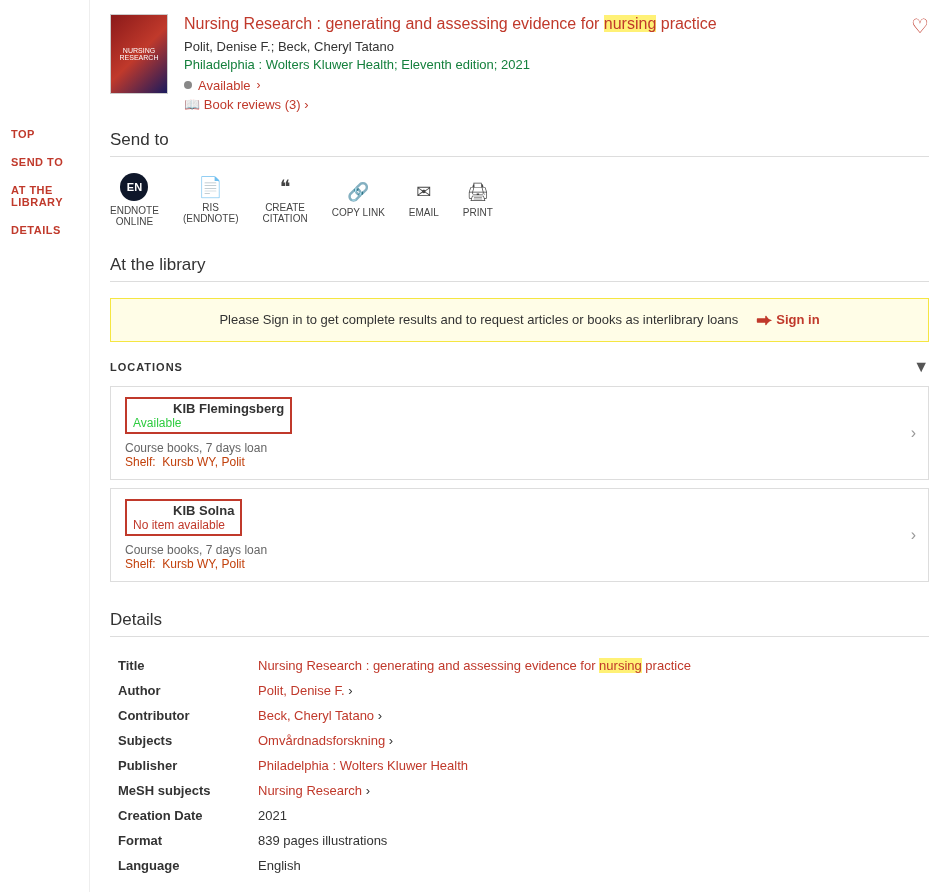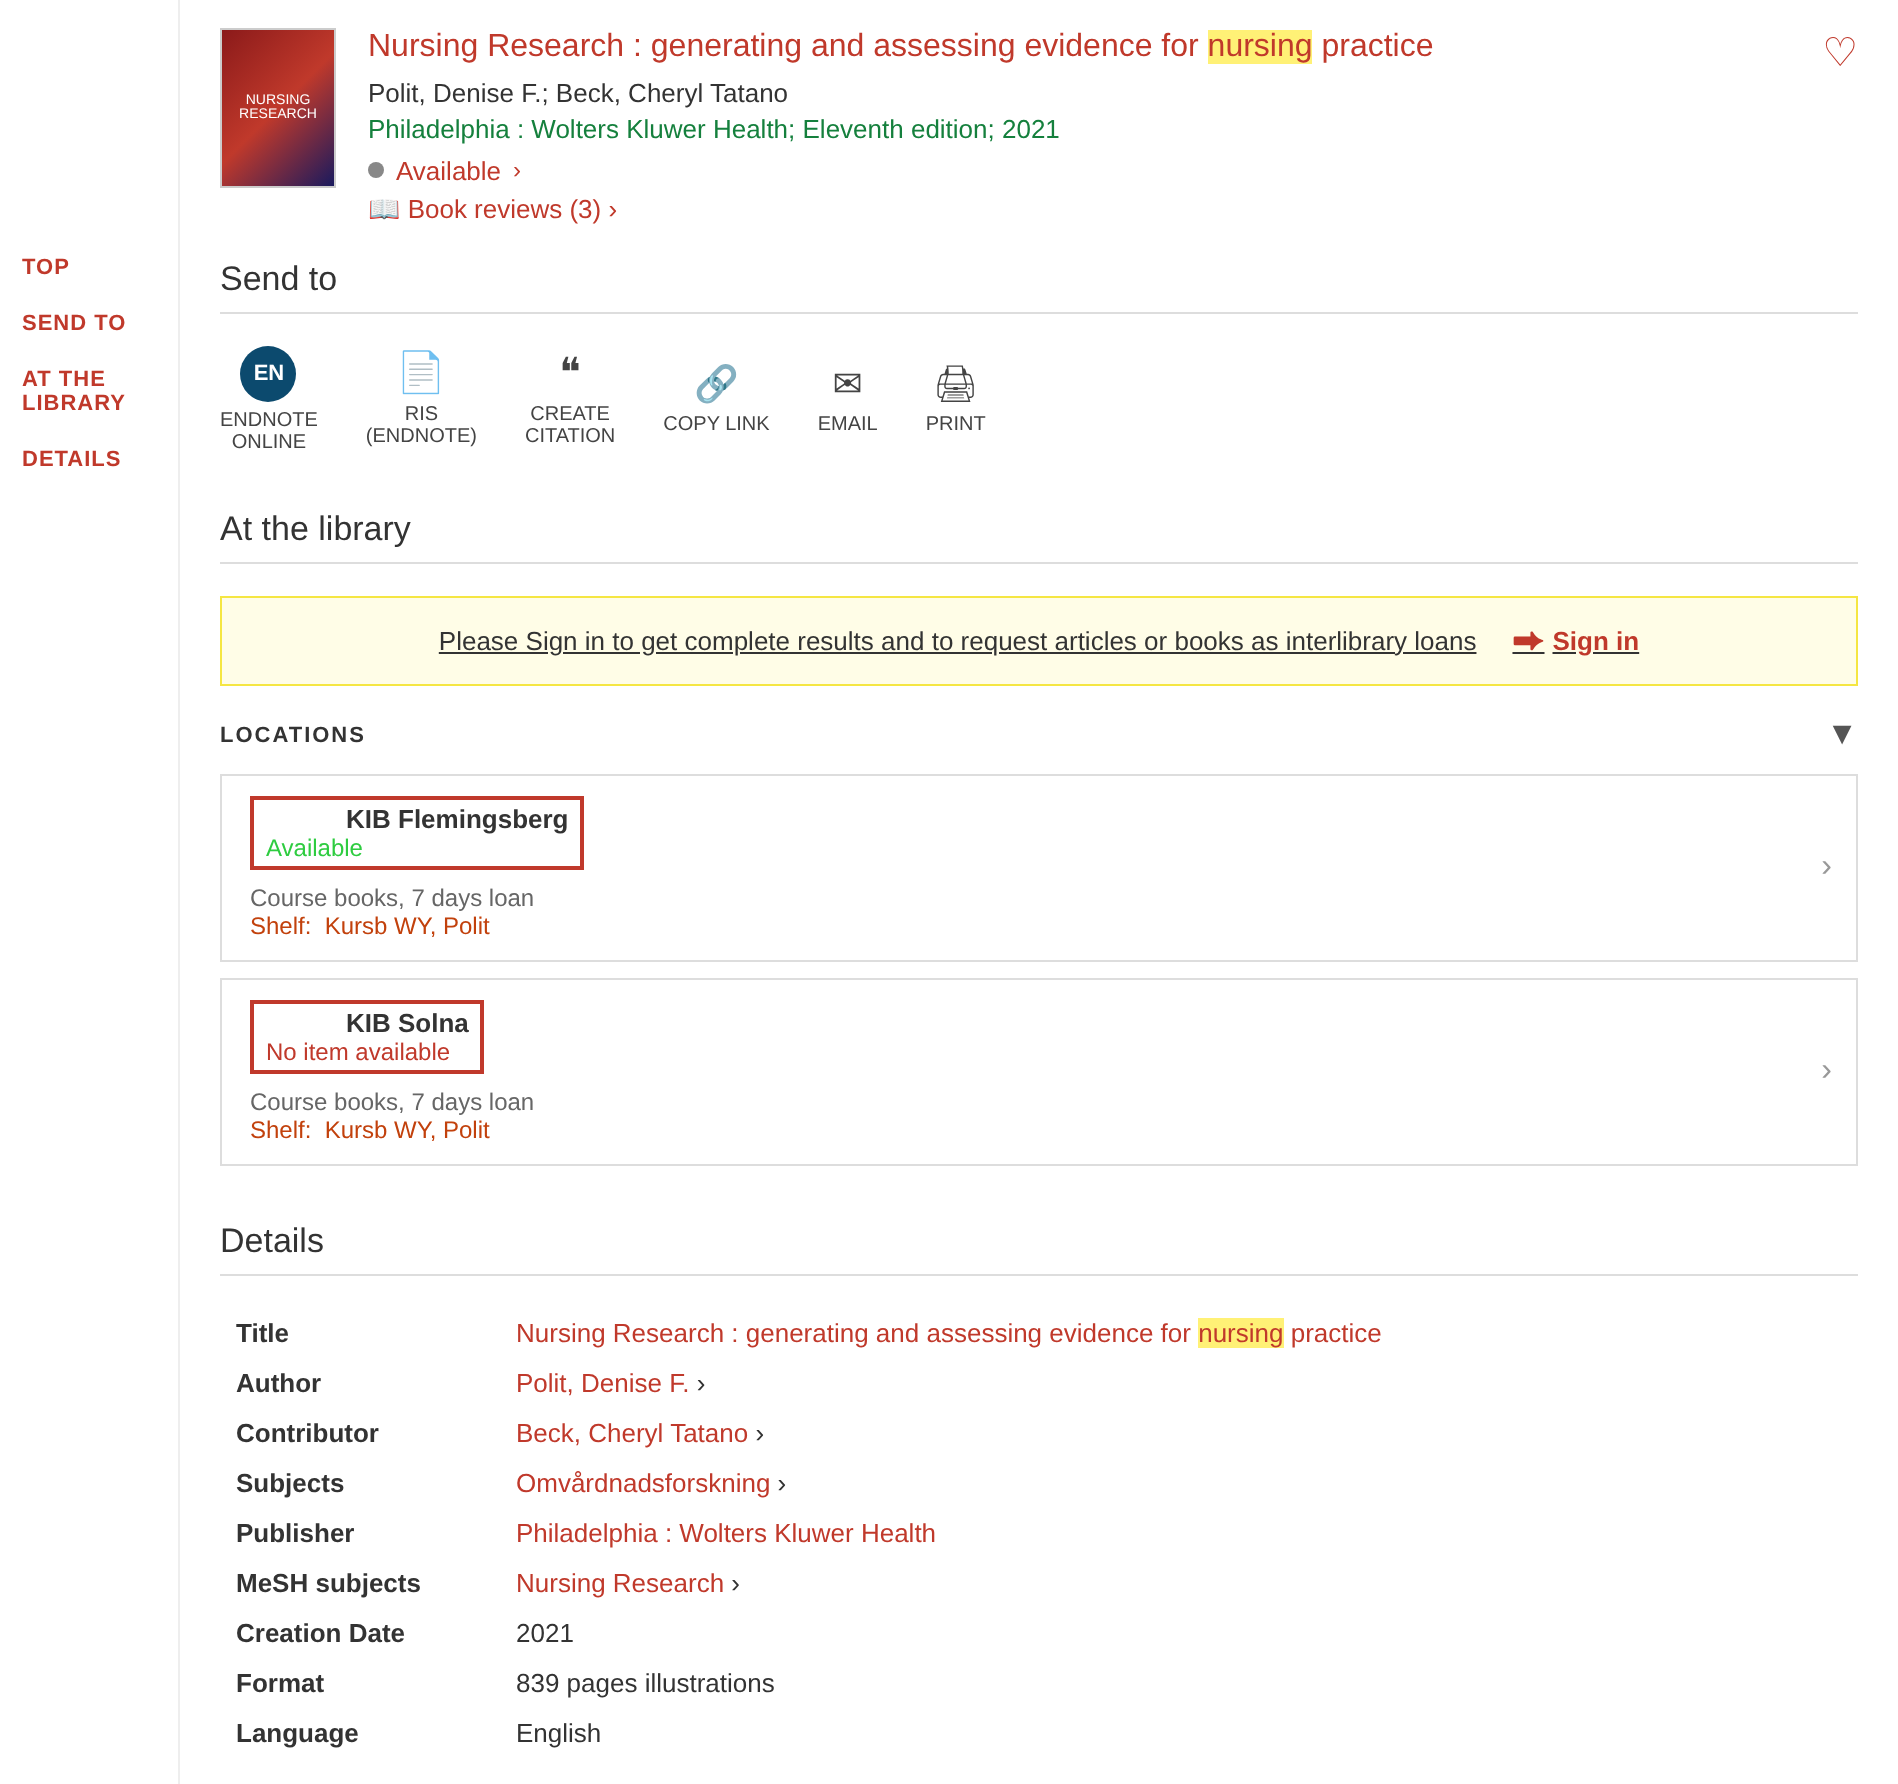--- a/index.html
+++ b/index.html
@@ -135,7 +135,7 @@
     }
     .endnote-circle {
       width: 28px; height: 28px;
-      background: #0c4a6e;
+      background: #0f172a;
       border-radius: 50%;
       display: flex;
       align-items: center;

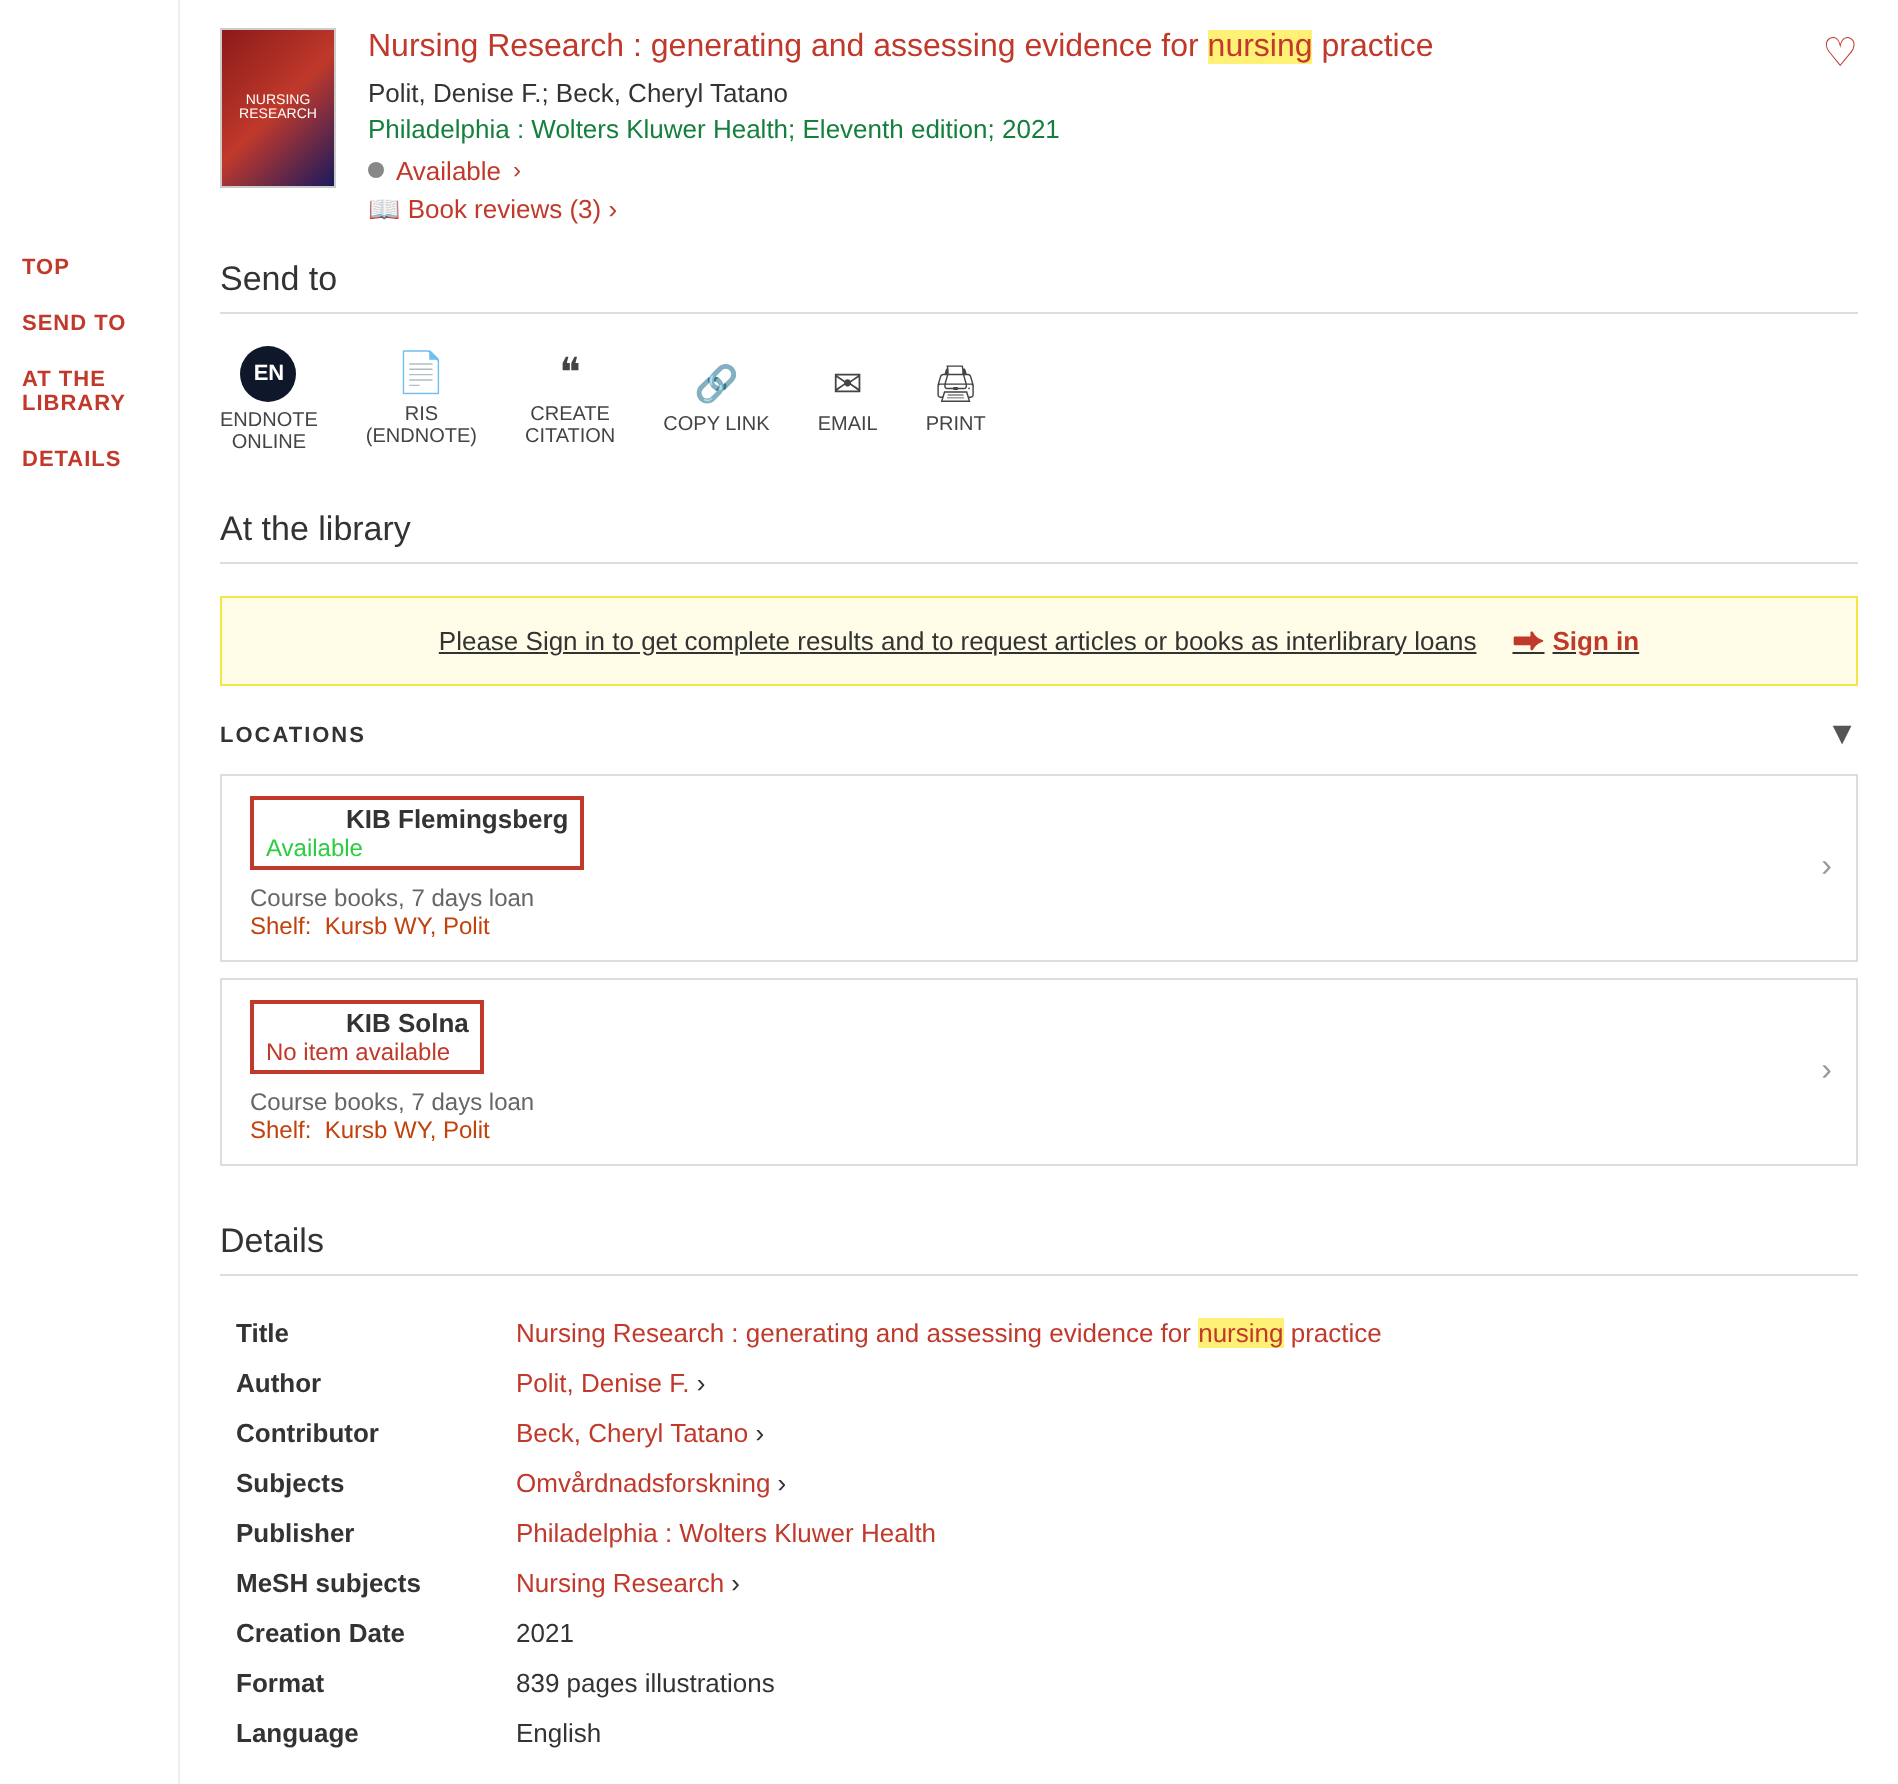--- a/index.html
+++ b/index.html
@@ -158,7 +158,6 @@
       margin-bottom: 16px;
       font-size: 13px;
       color: #333;
-      text-decoration: underline;
     }
     .sign-in-link {
       color: #c0392b;

